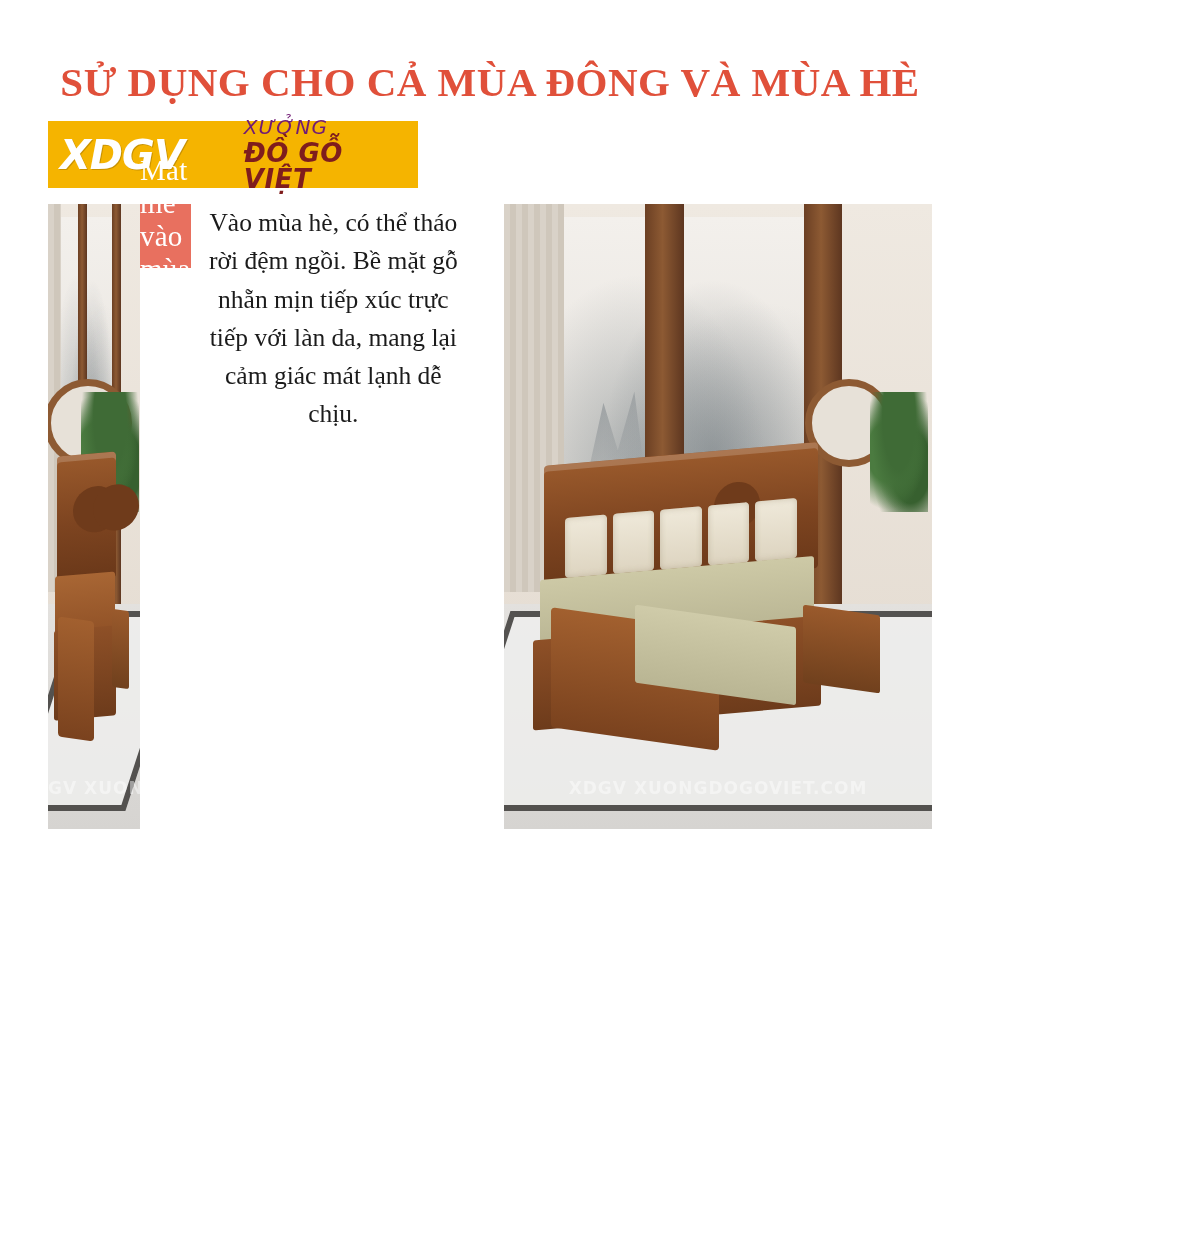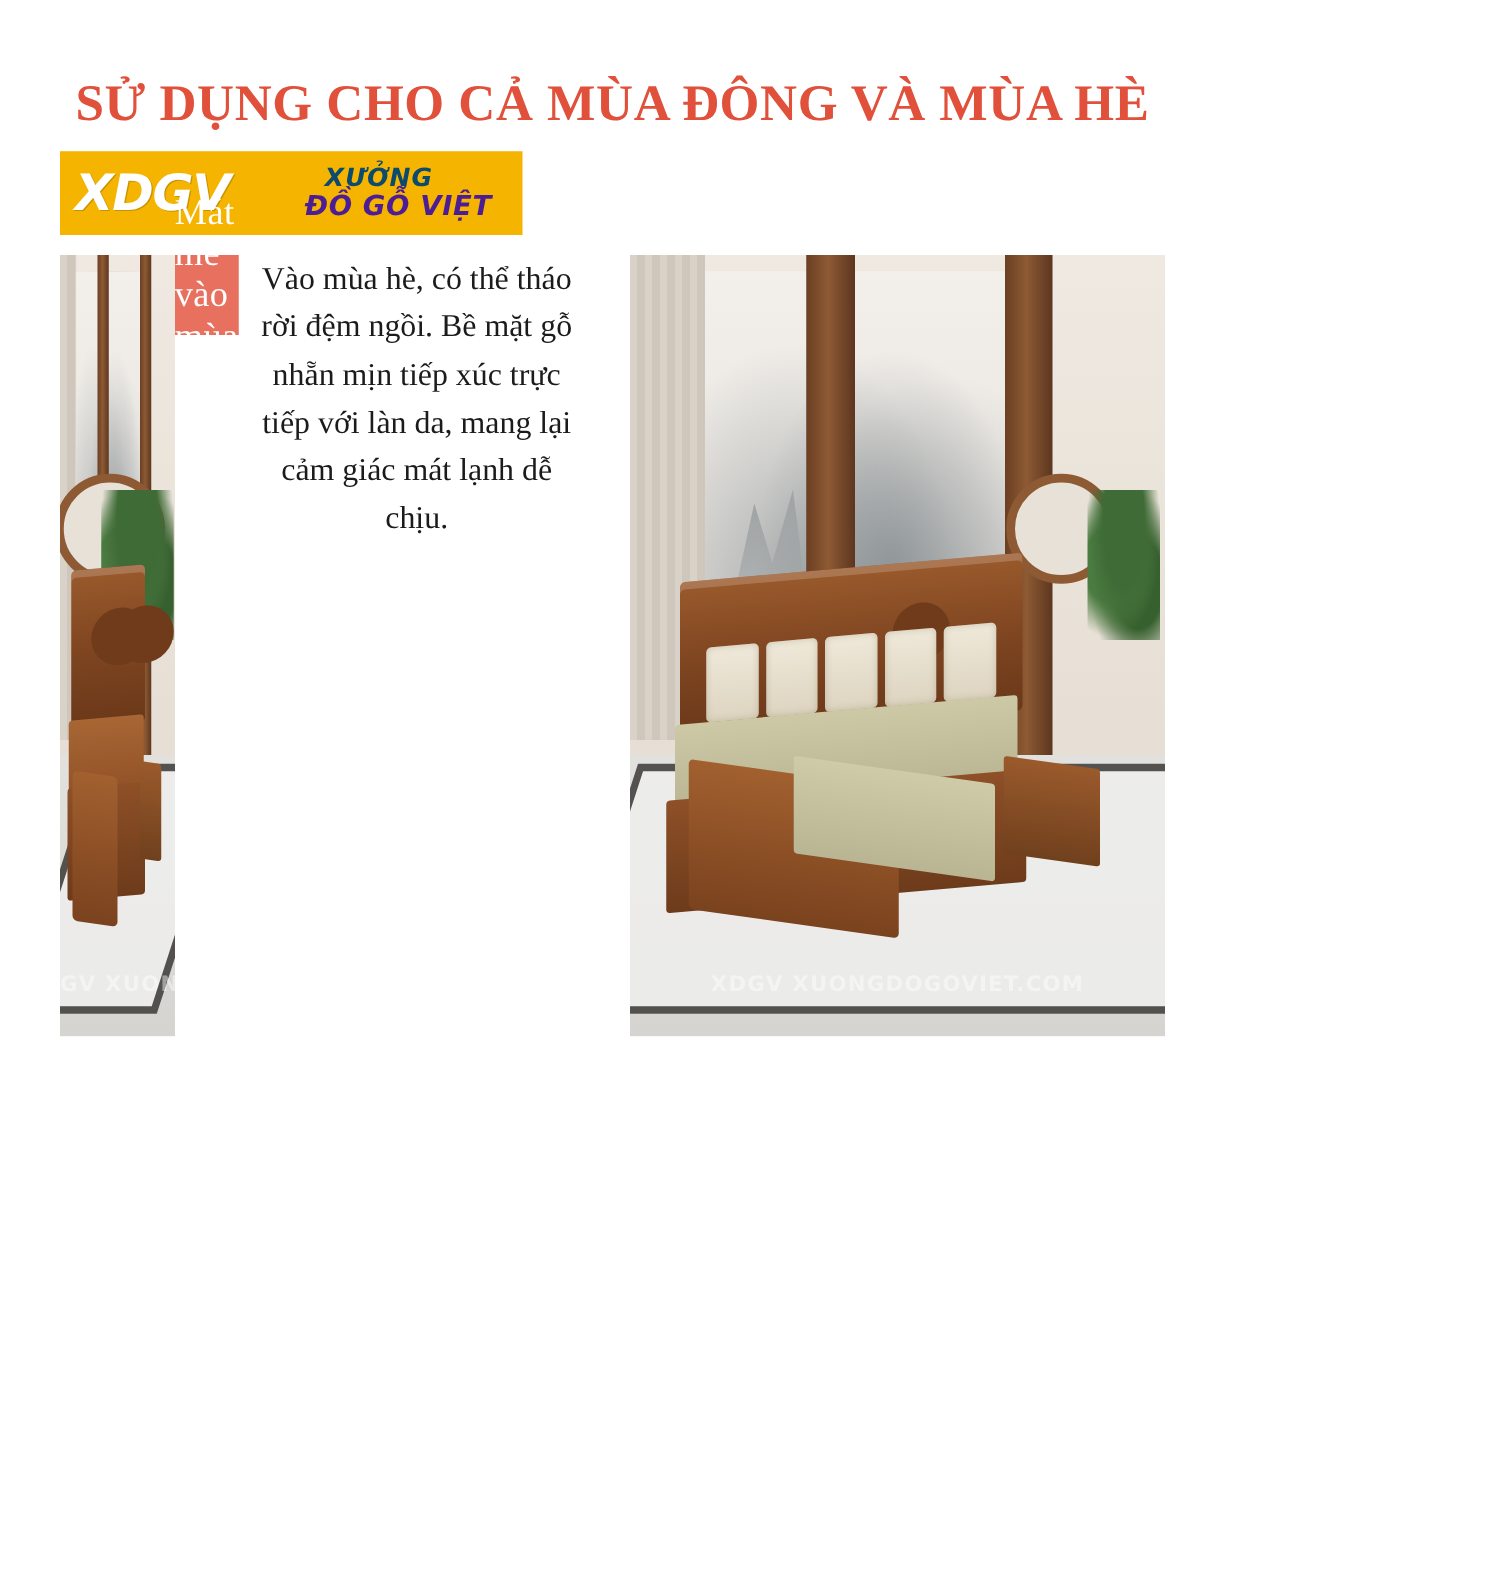--- a/index.html
+++ b/index.html
@@ -75,12 +75,11 @@
   }
   .logo-line1 {
     font-family: "DejaVu Sans", sans-serif;
-    font-weight: bold;
+    font-weight: normal;
     font-style: italic;
     font-size: 20px;
-    color: #0c4a6e;
+    color: #701a75;
     letter-spacing: 1px;
-    margin-left: 16px;
   }
   .logo-line2 {
     font-family: "DejaVu Sans", sans-serif;

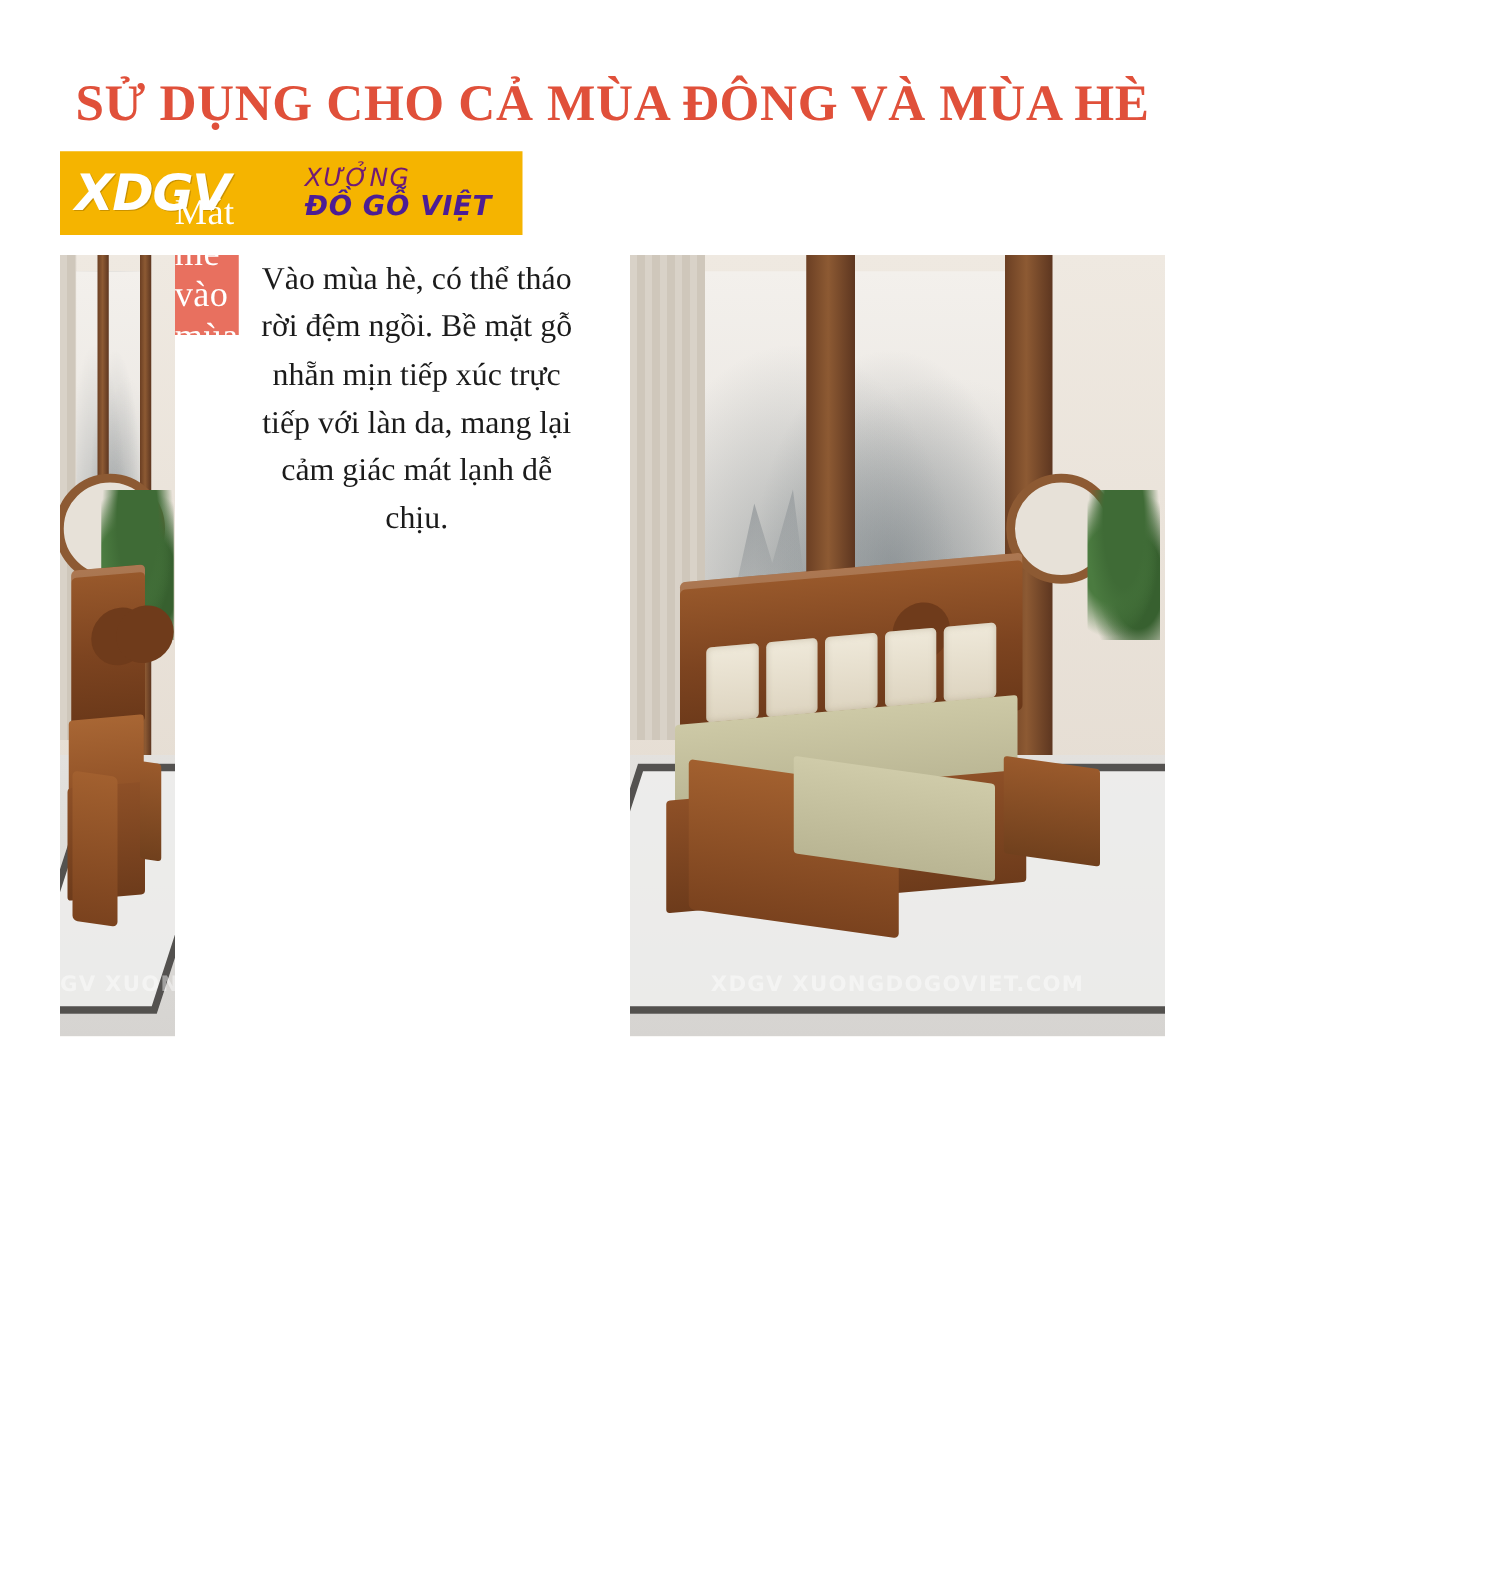--- a/index.html
+++ b/index.html
@@ -85,8 +85,8 @@
     font-family: "DejaVu Sans", sans-serif;
     font-weight: bold;
     font-style: italic;
-    font-size: 22px;
-    color: #4c1d95;
+    font-size: 26px;
+    color: #7f1d1d;
     letter-spacing: 0.5px;
     margin-top: 3px;
   }

